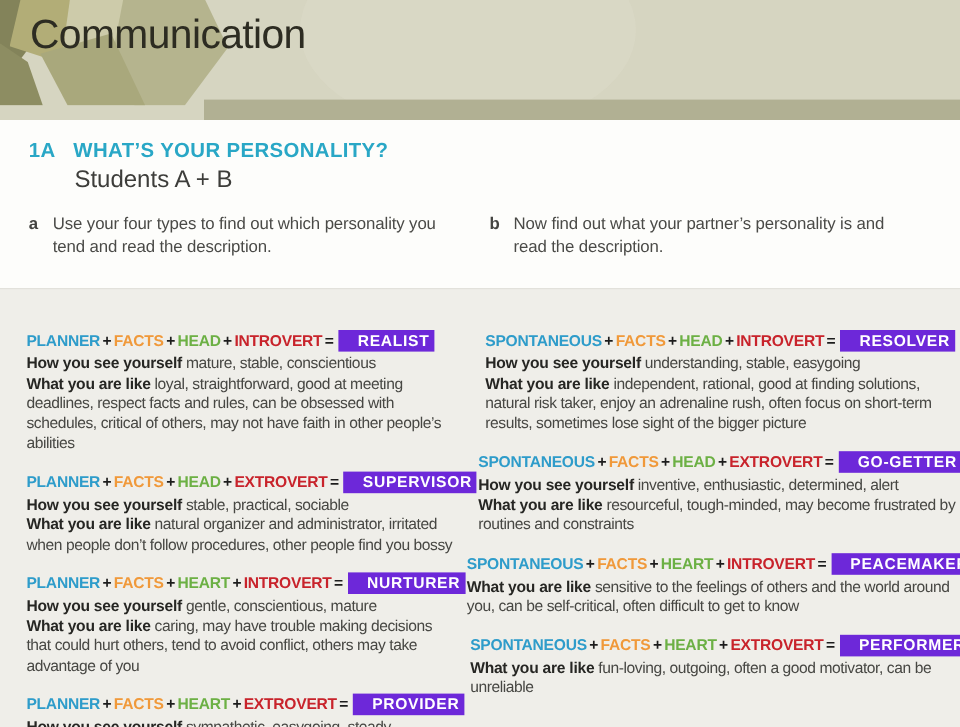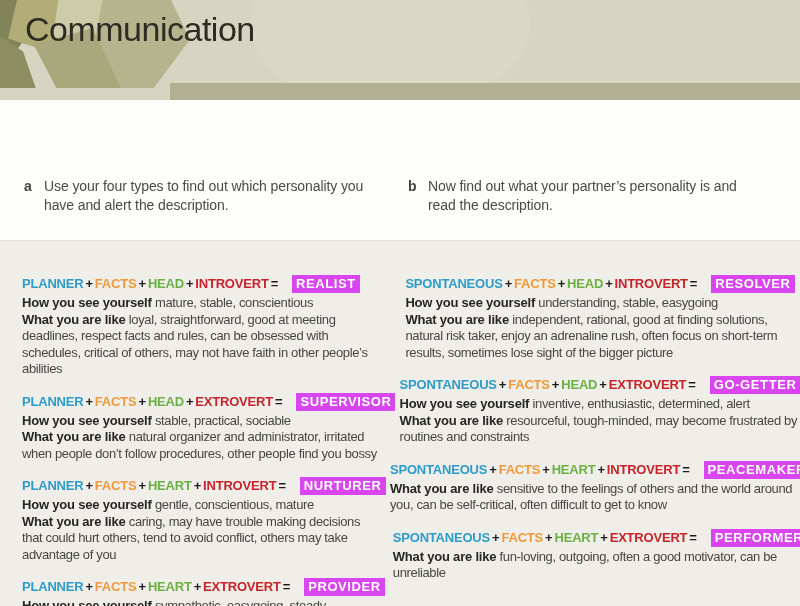--- a/index.html
+++ b/index.html
@@ -67,6 +67,13 @@
     <div class="title">Communication</div>
   </div>
 
+  <div class="section-head">
+    <div class="head-row">
+      <span class="sec-num">1A</span>
+      <span class="sec-title">WHAT’S YOUR PERSONALITY?</span>
+    </div>
+    <div class="sec-sub">Students A + B</div>
+  </div>
 
   <div class="instructions">
     <div class="instr">

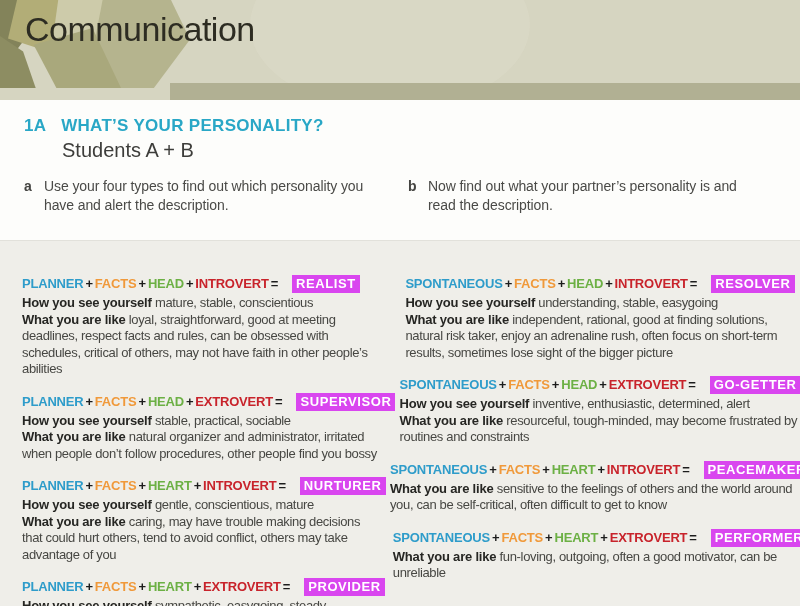--- a/index.html
+++ b/index.html
@@ -78,7 +78,7 @@
   <div class="instructions">
     <div class="instr">
       <span class="instr-label">a</span>
-      <span class="instr-text">Use your four types to find out which personality you have and alert the description.</span>
+      <span class="instr-text">Use your four types to find out which personality you tend and read the description.</span>
     </div>
     <div class="instr">
       <span class="instr-label">b</span>

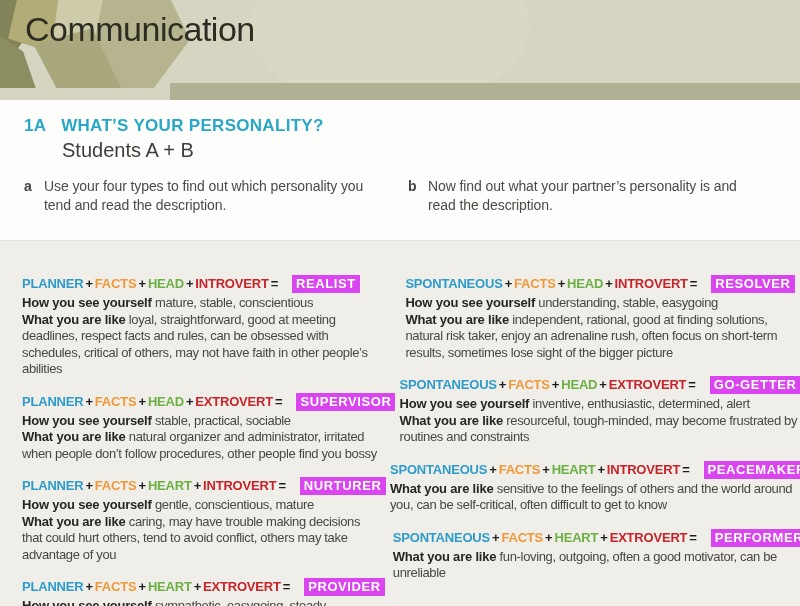--- a/index.html
+++ b/index.html
@@ -46,7 +46,7 @@
   .t-green  { color:#6cb044; }
   .t-red    { color:#c8232b; }
   .op { color:#1c1c1c; padding:0 2px; }
-  .badge { background:#d946ef; color:#ffffff; padding:1px 4px 2px 4px; letter-spacing:.6px; margin-left:12px; }
+  .badge { background:#6d28d9; color:#ffffff; padding:1px 4px 2px 16px; letter-spacing:.6px; margin-left:2px; }
   .desc { font-size:13px; color:#474743; line-height:16.5px; letter-spacing:-0.35px; }
   .desc b { color:#262623; letter-spacing:-0.2px; }
 </style>

